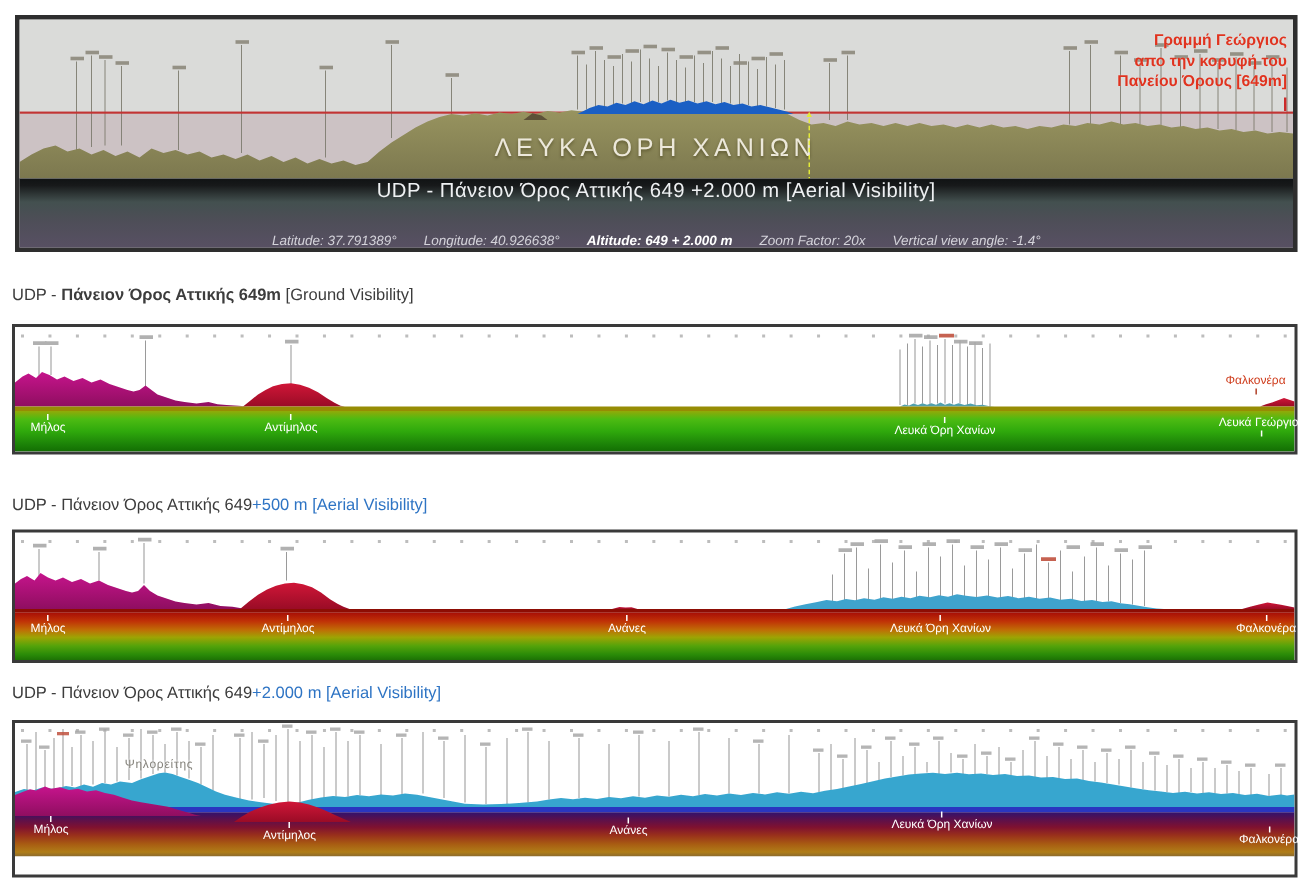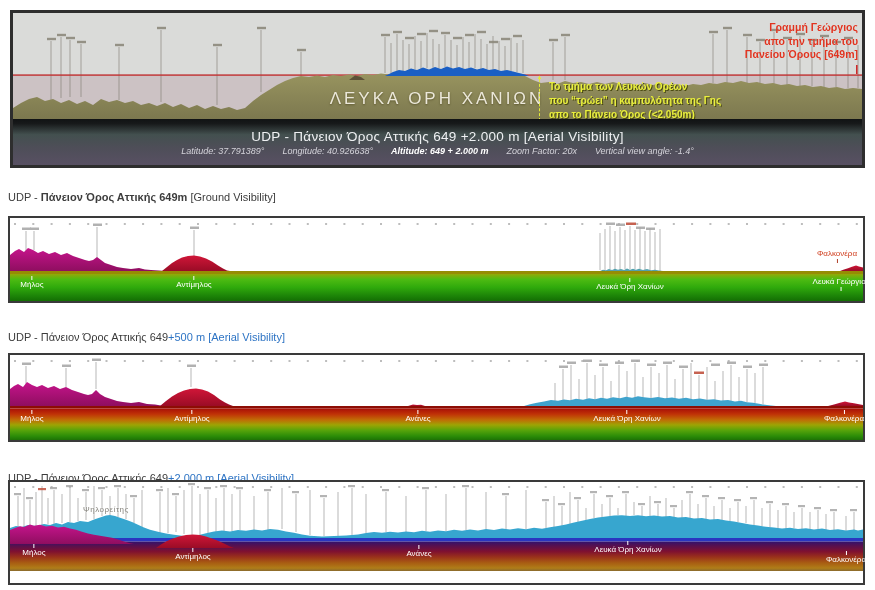--- a/index.html
+++ b/index.html
@@ -118,7 +118,7 @@
       <div class="lefka-main">ΛΕΥΚΑ ΟΡΗ ΧΑΝΙΩΝ</div>
       <div class="hnote">
         <div>Γραμμή Γεώργιος</div>
-        <div>απο την τμήμα του</div>
+        <div>απο την κορυφή του</div>
         <div>Πανείου Όρους [649m]</div>
       </div>
       <div class="carrow">

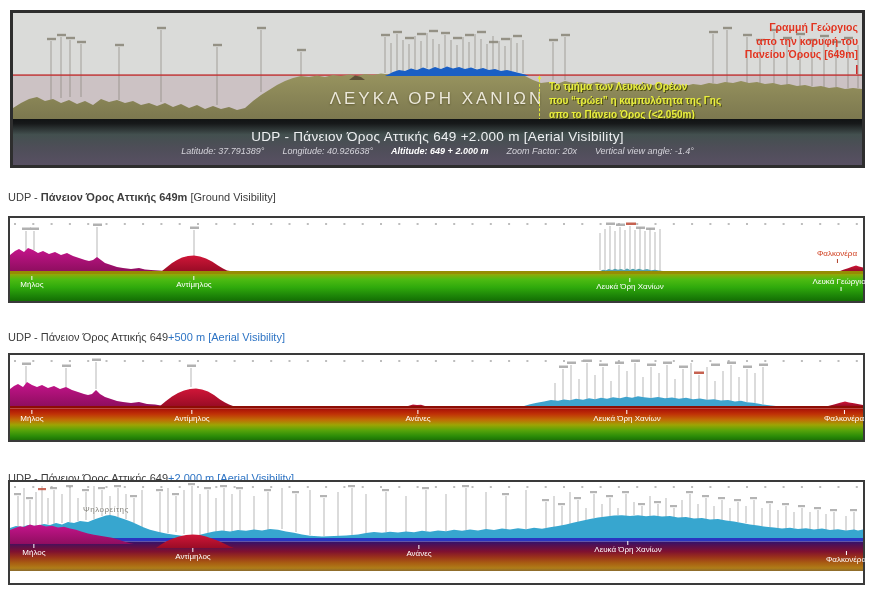--- a/index.html
+++ b/index.html
@@ -124,11 +124,6 @@
       <div class="carrow">
         <i class="up">▲</i>
           <i class="dn">▼</i>
-      </div>
-      <div class="cnote">
-        <div>Το τμήμα των Λευκών Ορέων</div>
-        <div>που “τρώει” η καμπυλότητα της Γης</div>
-        <div>απο το Πάνειο Όρος (&lt;2.050m)</div>
       </div>
     </div>
 

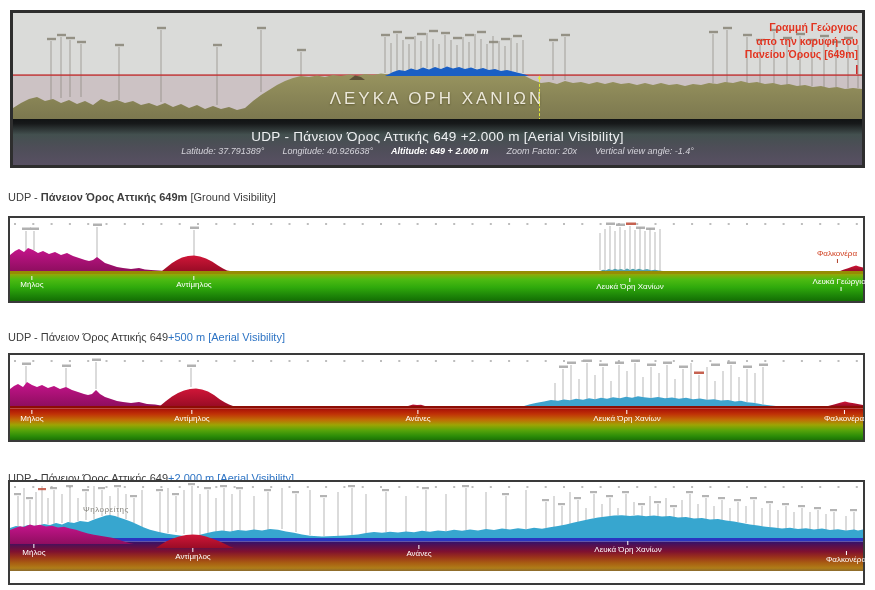--- a/index.html
+++ b/index.html
@@ -24,7 +24,7 @@
   .carrow .up{top:-5px;} .carrow .dn{bottom:-5px;}
   .infoband{position:absolute;left:0;top:106px;width:849px;height:46px;
       background:linear-gradient(180deg,#101314 0%,#17191a 10%,#43504f 34%,#4e4e58 62%,#585063 100%);
-      display:flex;flex-direction:column;align-items:center;justify-content:center;gap:2px;}
+      display:flex;flex-direction:column;align-items:center;justify-content:space-between;gap:2px;}
   .iband-title{color:#eef0f2;font-size:13.5px;letter-spacing:.3px;}
   .iband-meta{color:#d4d3da;font-size:9px;font-style:italic;}
   .iband-meta span{margin:0 9px;}

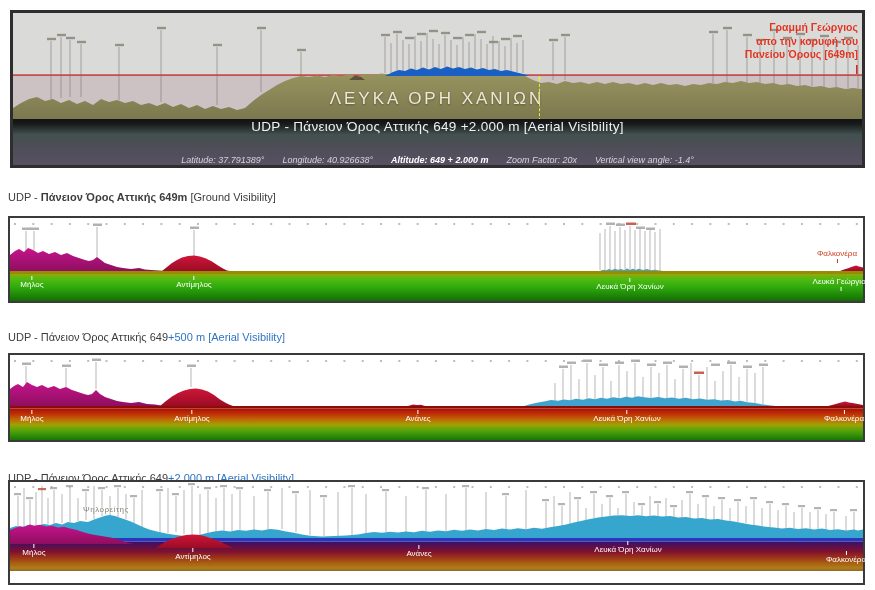--- a/index.html
+++ b/index.html
@@ -35,7 +35,7 @@
        color:#3c3c3c;white-space:nowrap;}
   .ptl .b{font-weight:bold;}
   .ptl .acc{color:#2e74c4;}
-  .t2{top:191px;} .t3{top:331px;} .t4{top:472px;text-align:center;}
+  .t2{top:191px;} .t3{top:331px;} .t4{top:456px;text-align:center;}
 
   
   .chart{position:absolute;left:8px;width:857px;border:2px solid #3a3a3a;

